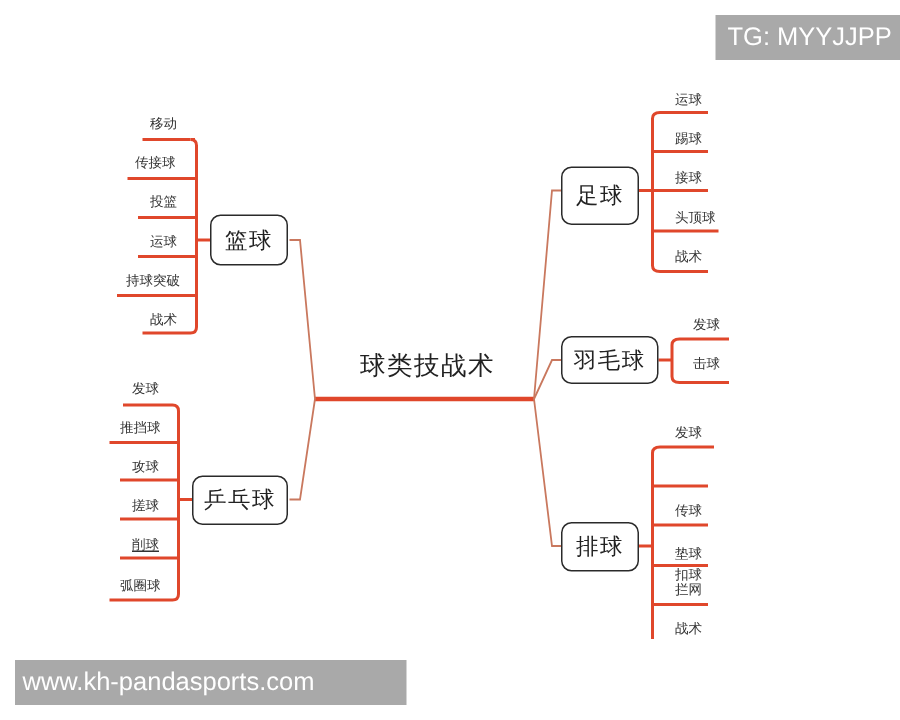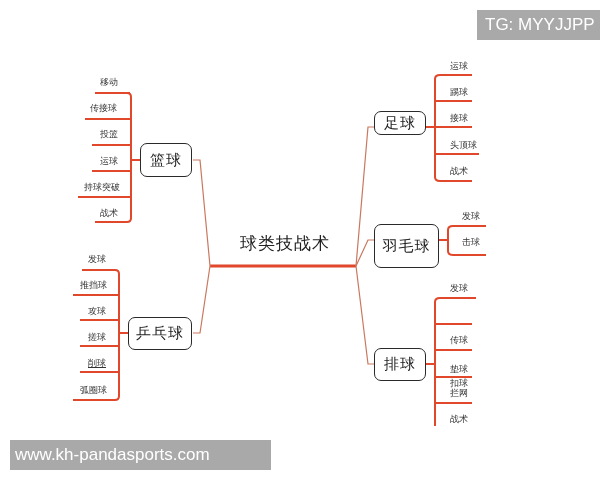--- a/index.html
+++ b/index.html
@@ -76,7 +76,7 @@
 
   <div class="node" style="left:140px;top:143px;width:52px;height:34px;">篮球</div>
   <div class="node" style="left:128px;top:317px;width:64px;height:33px;">乒乓球</div>
-  <div class="node" style="left:374px;top:111px;width:52px;height:24px;">足球</div>
+  <div class="node" style="left:374px;top:111px;width:52px;height:39px;">足球</div>
   <div class="node" style="left:374px;top:224px;width:65px;height:44px;">羽毛球</div>
   <div class="node" style="left:374px;top:348px;width:52px;height:33px;">排球</div>
 

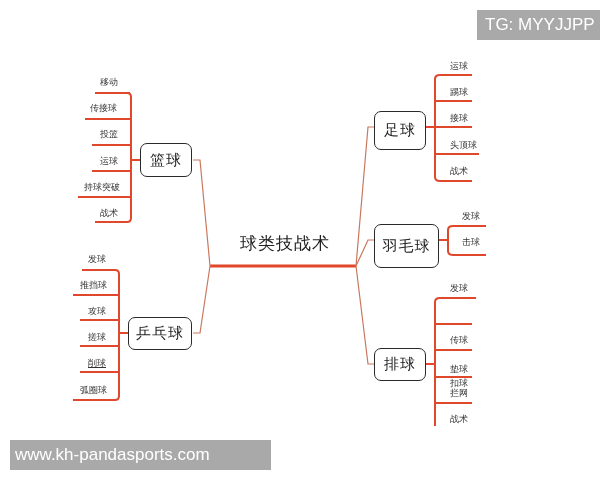--- a/index.html
+++ b/index.html
@@ -77,7 +77,7 @@
   <div class="node" style="left:140px;top:143px;width:52px;height:34px;">篮球</div>
   <div class="node" style="left:128px;top:317px;width:64px;height:33px;">乒乓球</div>
   <div class="node" style="left:374px;top:111px;width:52px;height:39px;">足球</div>
-  <div class="node" style="left:374px;top:224px;width:65px;height:44px;">羽毛球</div>
+  <div class="node" style="left:374px;top:224px;width:65px;height:32px;">羽毛球</div>
   <div class="node" style="left:374px;top:348px;width:52px;height:33px;">排球</div>
 
   <div class="leaf" style="left:100px;top:76px;">移动</div>

